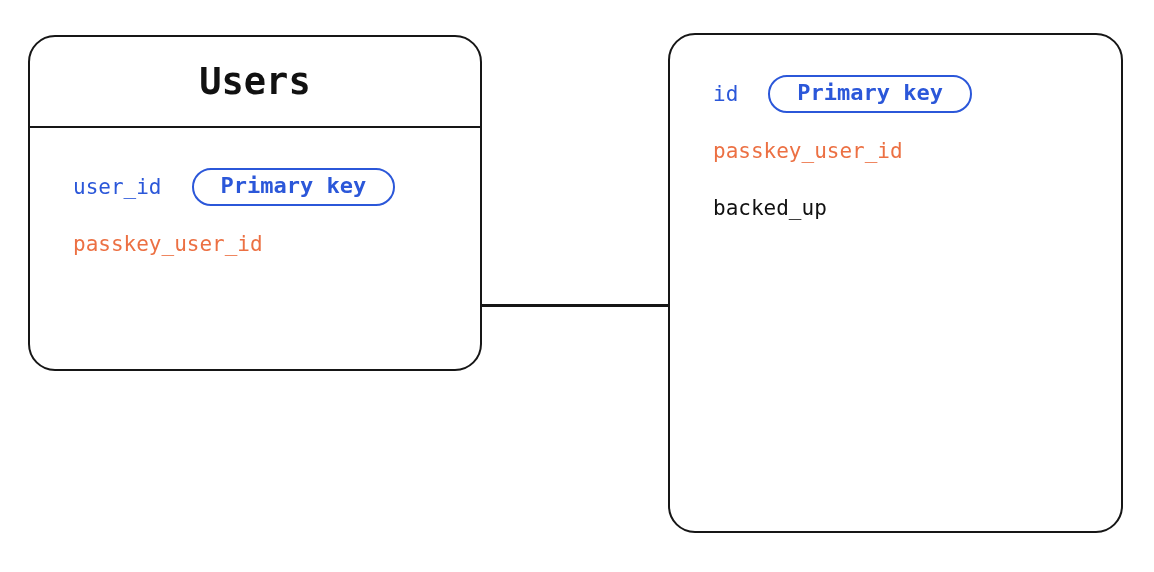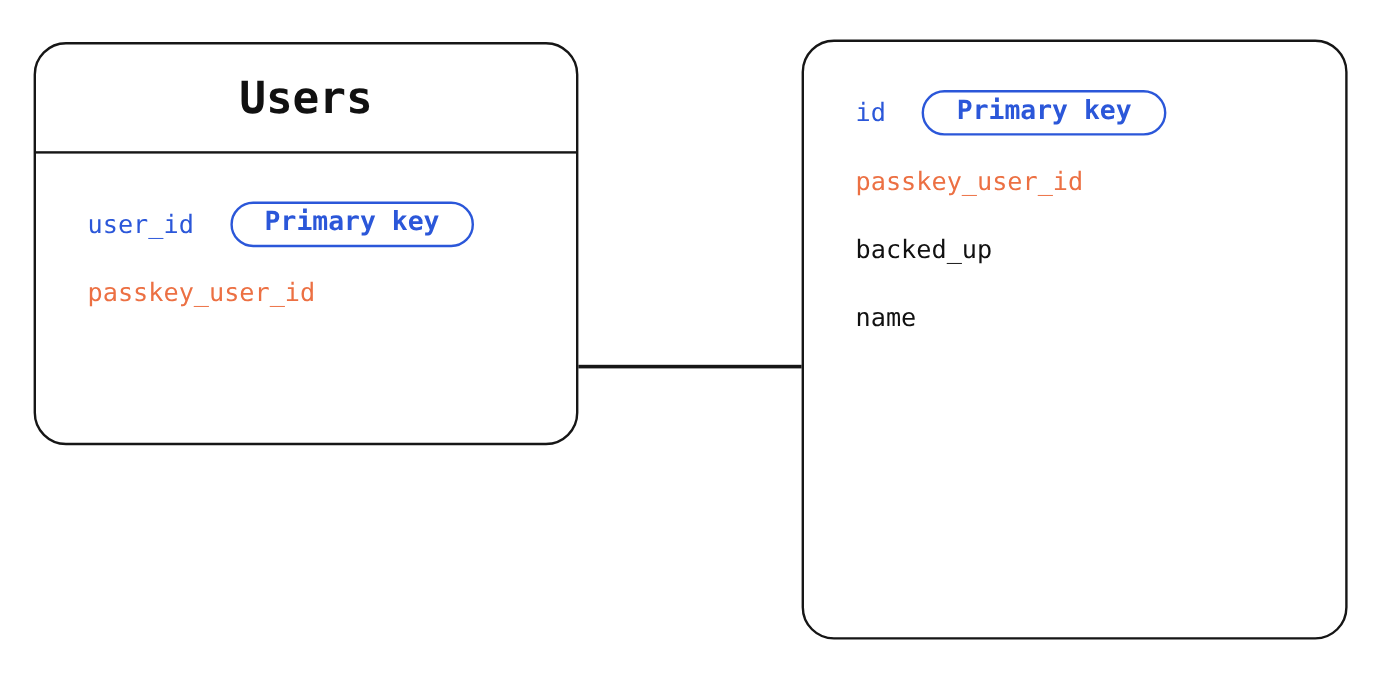--- a/index.html
+++ b/index.html
@@ -102,9 +102,6 @@
       <div class="field-row">
         <span class="field-name">backed_up</span>
       </div>
-      <div class="field-row">
-        <span class="field-name">name</span>
-      </div>
     </div>
   </div>
 

